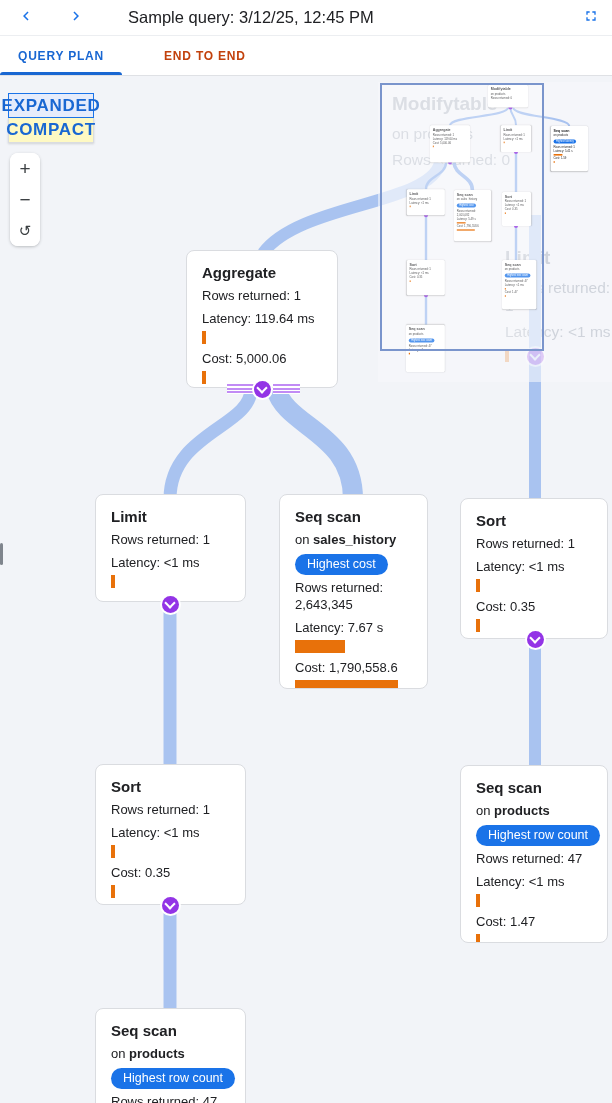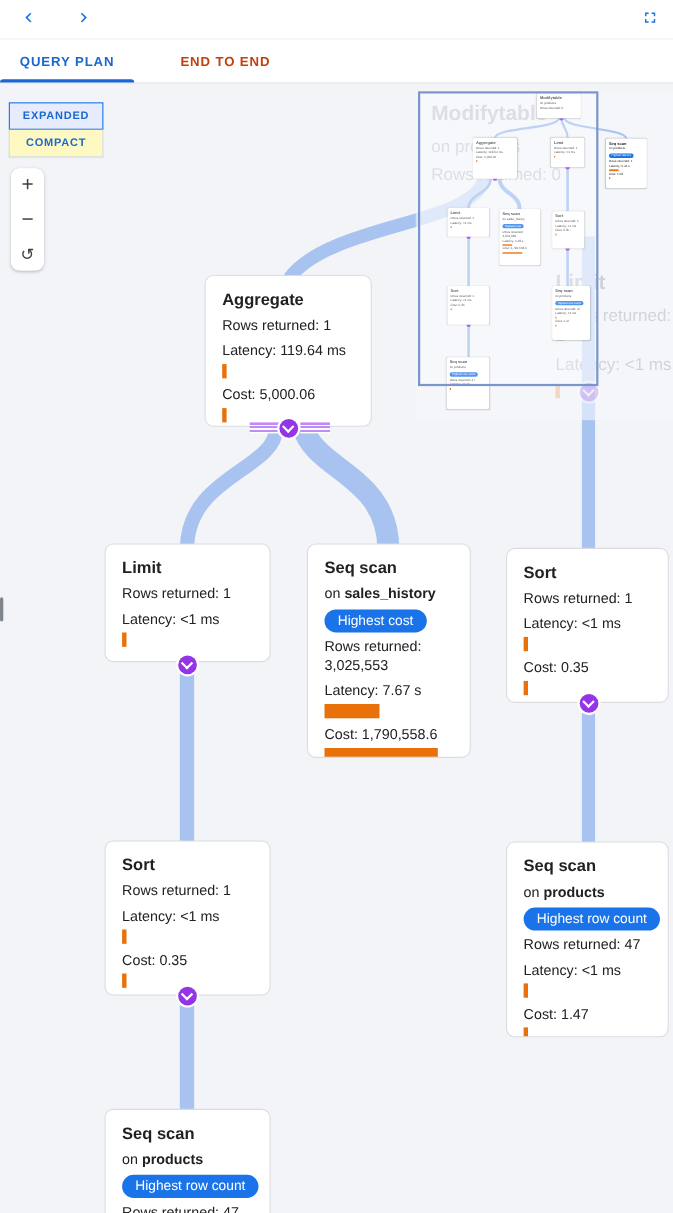--- a/index.html
+++ b/index.html
@@ -158,6 +158,7 @@
         </svg>
     </span>
   </button>
+  <div class="header-title">Sample query: 3/12/25, 12:45 PM</div>
   <button class="fs-btn">
     <span>
       <svg width="16" height="16" viewBox="0 0 24 24" fill="#1a73e8">

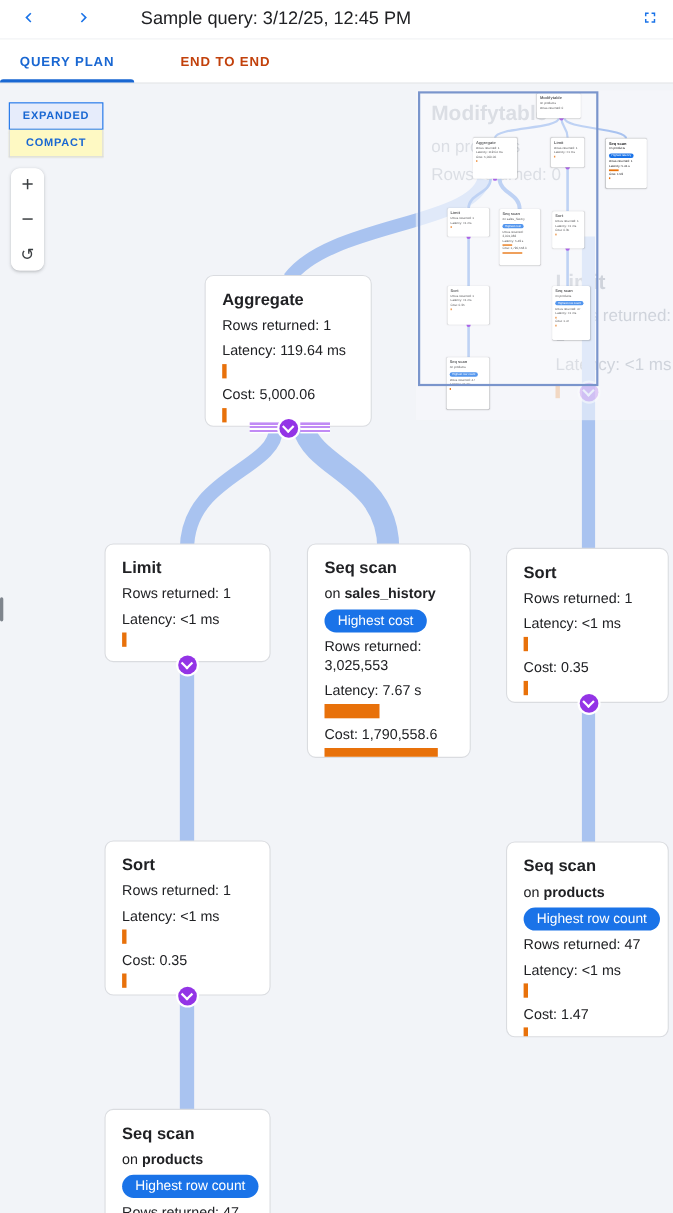--- a/index.html
+++ b/index.html
@@ -83,7 +83,7 @@
   }
   
   .vt{position:absolute;left:8px;z-index:6;width:86px;height:25px;box-sizing:border-box;
-    font-family:"Liberation Sans",sans-serif;font-size:10px;font-weight:bold;letter-spacing:.7px;
+    font-family:"Liberation Sans",sans-serif;font-size:17px;font-weight:bold;letter-spacing:.7px;
     color:#1967d2;cursor:pointer;display:flex;align-items:center;justify-content:center;}
   .vt-expanded{top:18px;background:#e6ecfb;border:1px solid #1a73e8;}
   .vt-compact{top:43px;background:#fef9c3;border:1px solid #dadce0;border-top:none;box-shadow:0 1px 2px rgba(60,64,67,.18);}

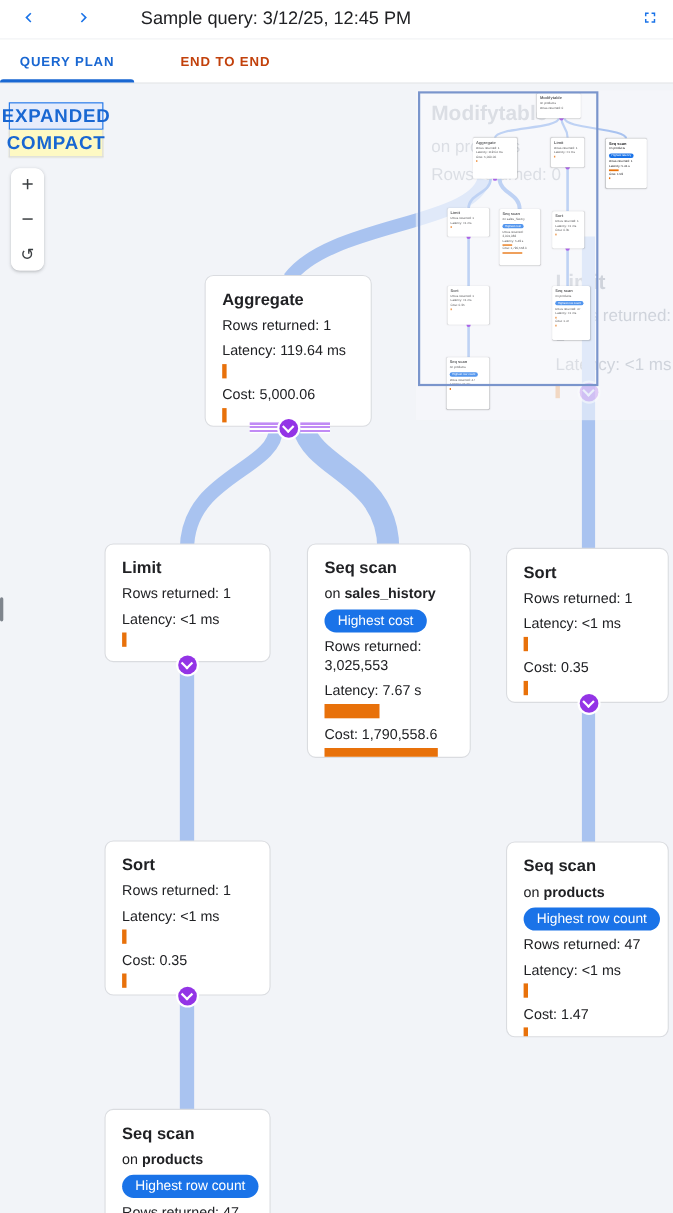--- a/index.html
+++ b/index.html
@@ -224,7 +224,7 @@
     <div class="title">Seq scan</div>
     <div class="sub"><span>on </span><b>sales_history</b></div>
     <div class="badge">Highest cost</div>
-    <div class="line">Rows returned: 3,025,553</div>
+    <div class="line">Rows returned: 2,643,345</div>
     <div class="grp">
       <div class="line">Latency: 7.67 s</div>
       <div class="bar bar-lat"></div>

